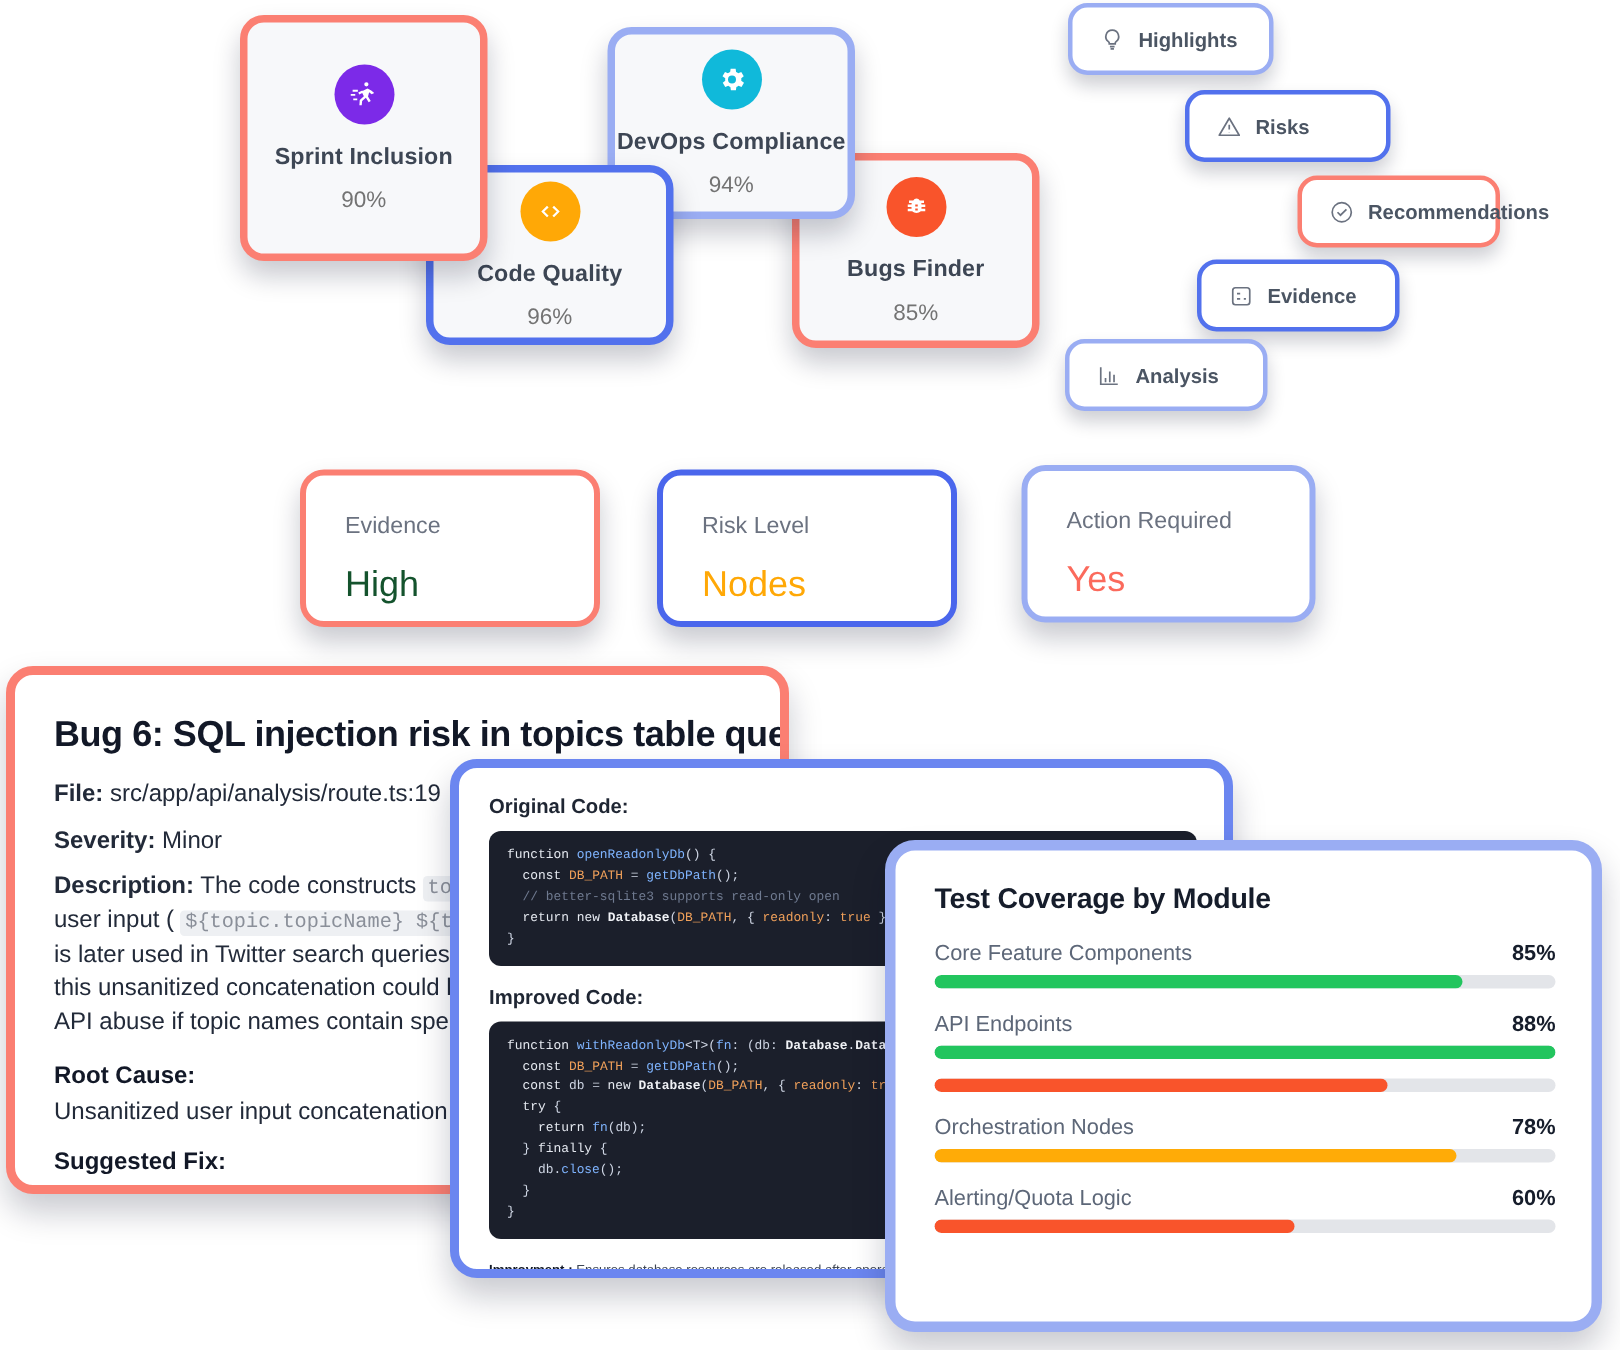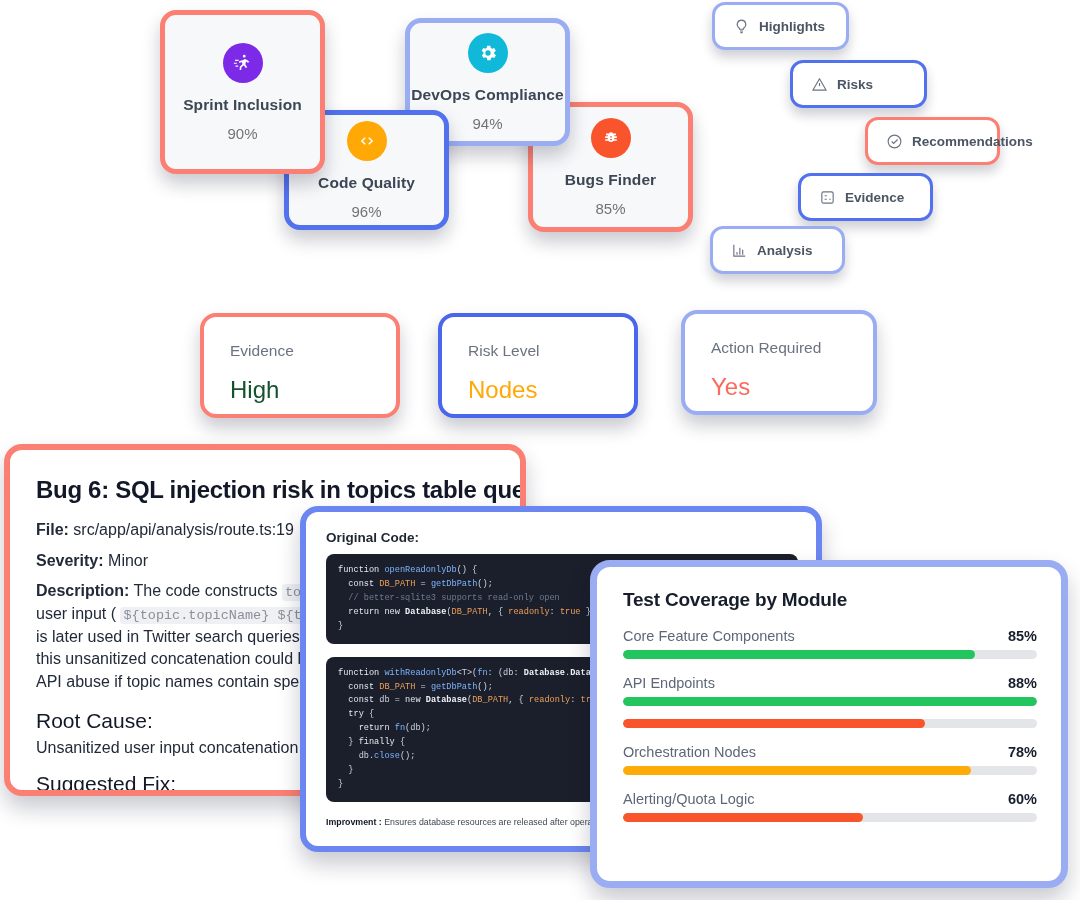--- a/index.html
+++ b/index.html
@@ -281,6 +281,7 @@
   <span class="cl">// better-sqlite3 supports read-only open</span>
   <span class="k">return</span> <span class="k">new</span> <span class="fnm">Database</span>(<span class="vr">DB_PATH</span>, { <span class="vr">readonly</span>: <span class="vr">true</span> });
 }</div>
+    <div class="code-h">Improved Code:</div>
     <div class="code-block" id="impr-code"><span class="k">function</span> <span class="bl">withReadonlyDb</span>&lt;T&gt;(<span class="bl">fn</span>: (db: <span class="fnm">Database</span>.<span class="fnm">Database</span>) =&gt; T): T
   <span class="k">const</span> <span class="vr">DB_PATH</span> = <span class="bl">getDbPath</span>();
   <span class="k">const</span> db = <span class="k">new</span> <span class="fnm">Database</span>(<span class="vr">DB_PATH</span>, { <span class="vr">readonly</span>: <span class="vr">true</span> });

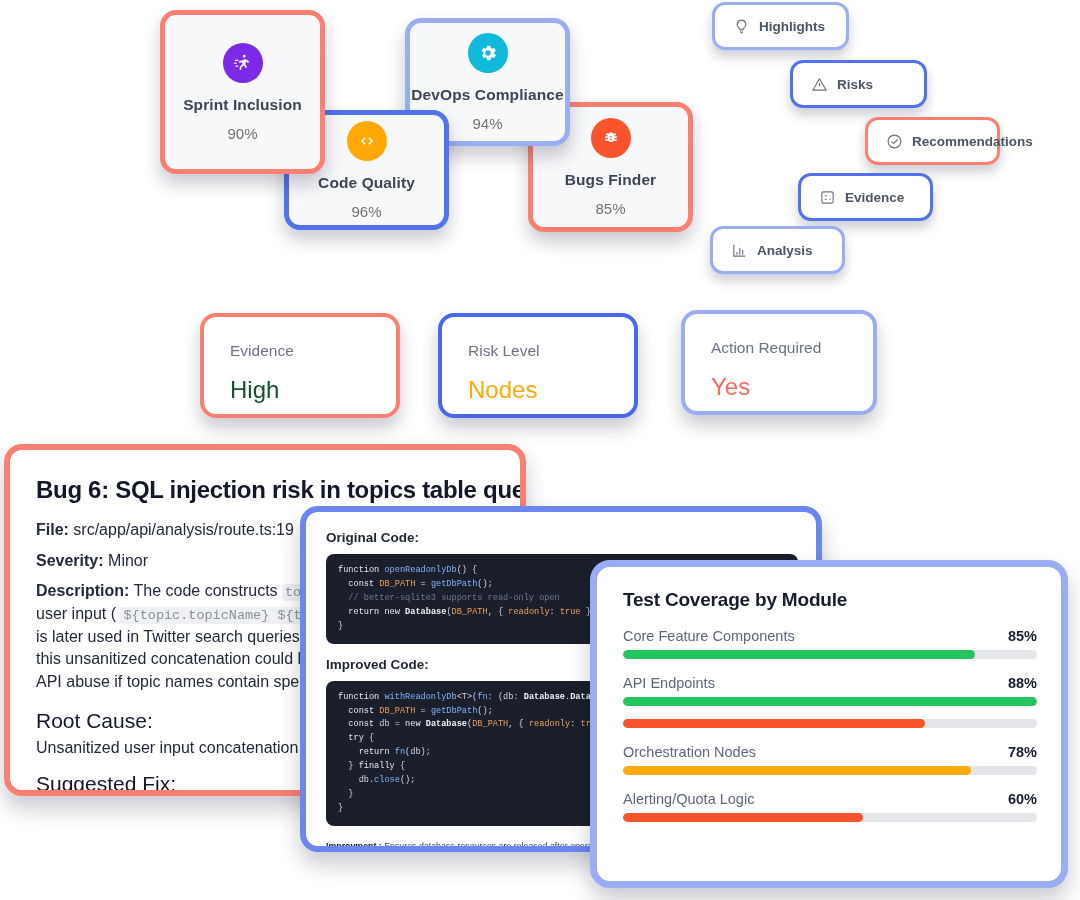--- a/index.html
+++ b/index.html
@@ -94,7 +94,7 @@
     font-size: 13.5px; background: #eef0f3; color: #8a8f99;
     border-radius: 3px; padding: 1px 3px;
   }
-  .bug-h { font-size: 21px; font-weight: 400; color: #121827; margin-top: 15px; }
+  .bug-h { font-size: 16px; font-weight: 700; color: #121827; margin-top: 15px; }
   .bug-p { font-size: 16px; color: #222a39; margin-top: 6px; white-space: nowrap; }
 
   

